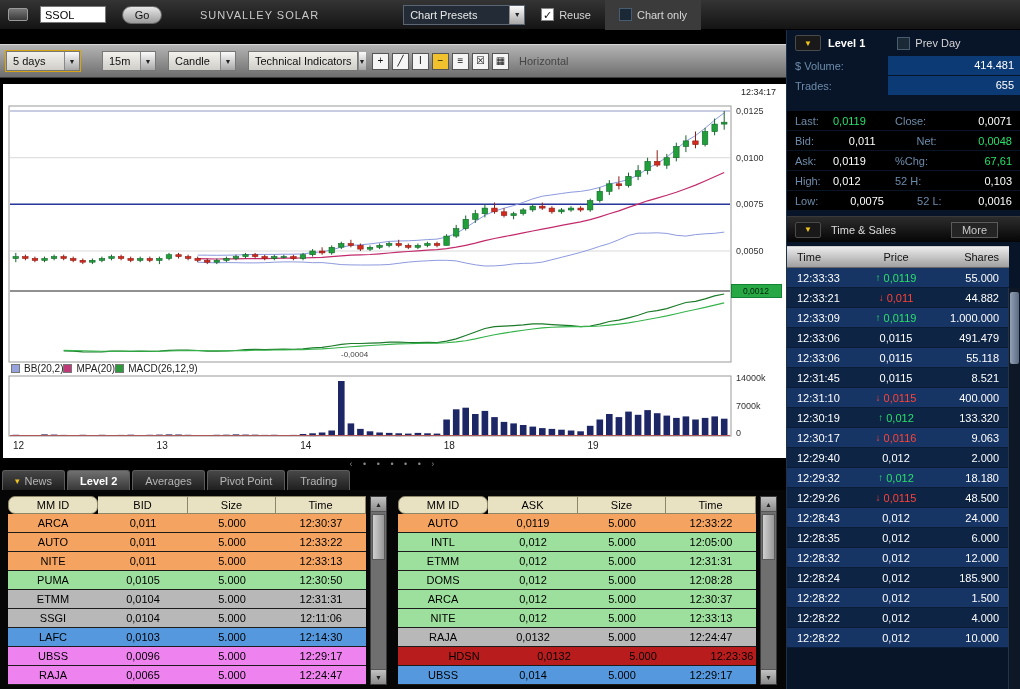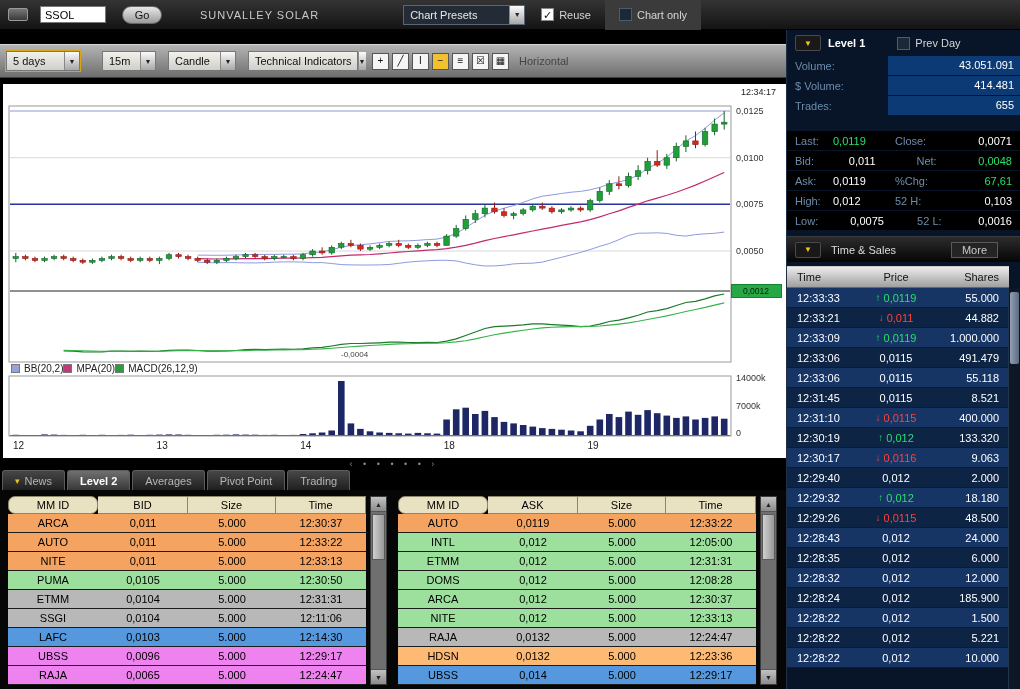--- a/index.html
+++ b/index.html
@@ -614,10 +614,6 @@
   </div>
   <div id="l1-stats">
       <div class="l1-stat">
-        <span class="l1-slabel">Volume:</span>
-        <span class="l1-svalue">43.051.091</span>
-      </div>
-      <div class="l1-stat">
         <span class="l1-slabel">$ Volume:</span>
         <span class="l1-svalue">414.481</span>
       </div>

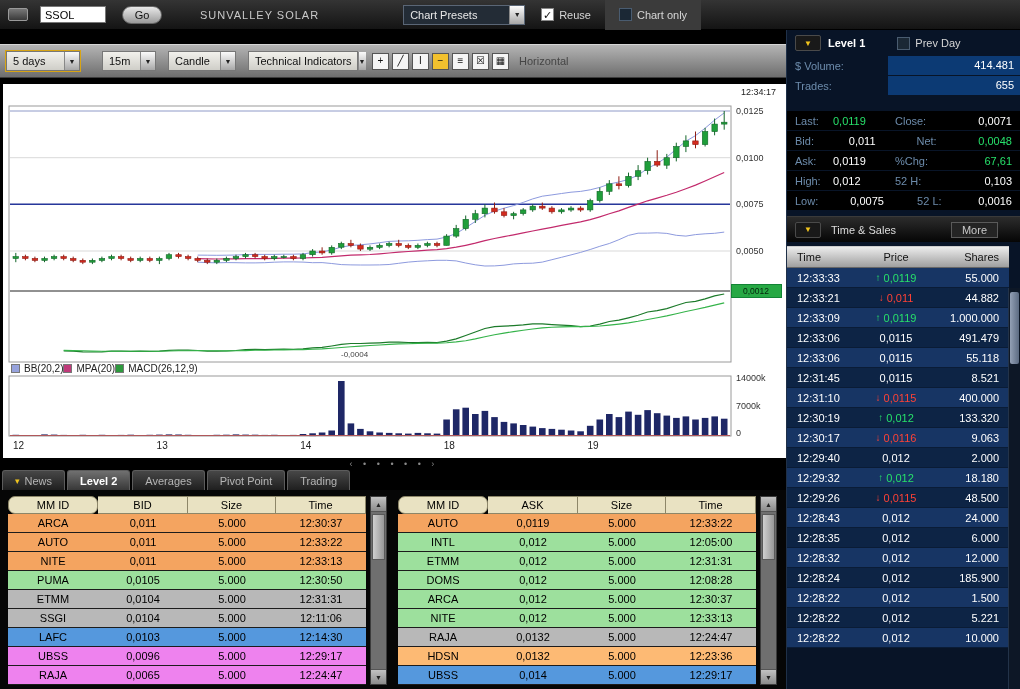--- a/index.html
+++ b/index.html
@@ -797,7 +797,7 @@
         <span class="ts-price ">
           <span>0,012</span>
         </span>
-        <span class="ts-shares">5.221</span>
+        <span class="ts-shares">4.000</span>
       </div>
       <div class="ts-row">
         <span class="ts-time">12:28:22</span>

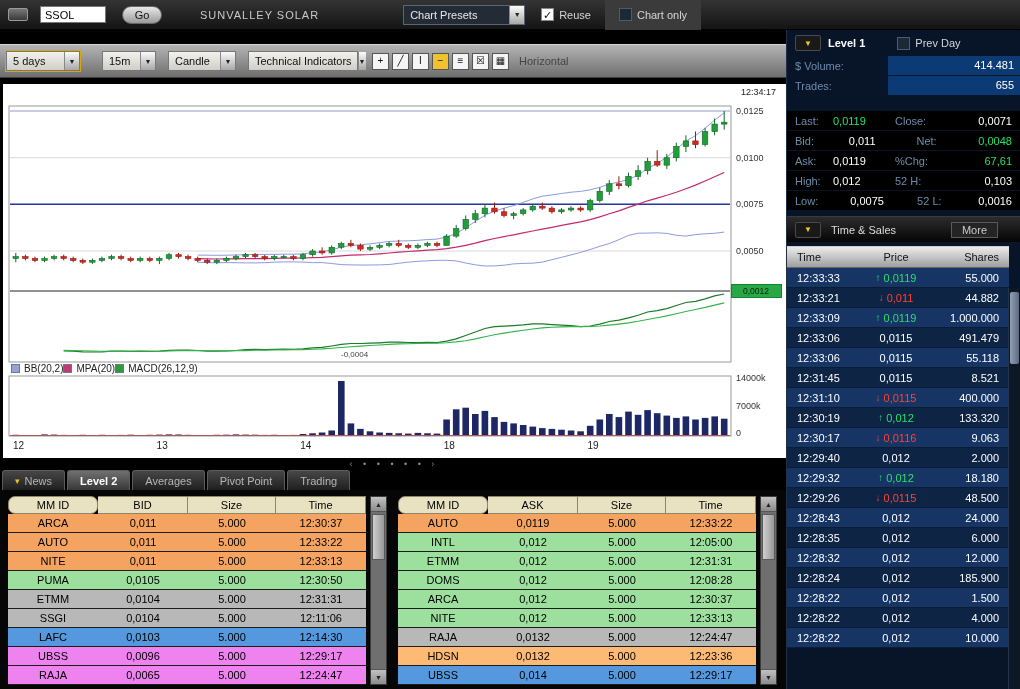--- a/index.html
+++ b/index.html
@@ -583,7 +583,7 @@
         <span class="l2-cell">5.000</span>
         <span class="l2-cell">12:24:47</span>
       </div>
-      <div class="l2-row" style="background: #fdba74;">
+      <div class="l2-row" style="background: #b91c1c; padding-left: 21px;">
         <span class="l2-cell">HDSN</span>
         <span class="l2-cell">0,0132</span>
         <span class="l2-cell">5.000</span>

